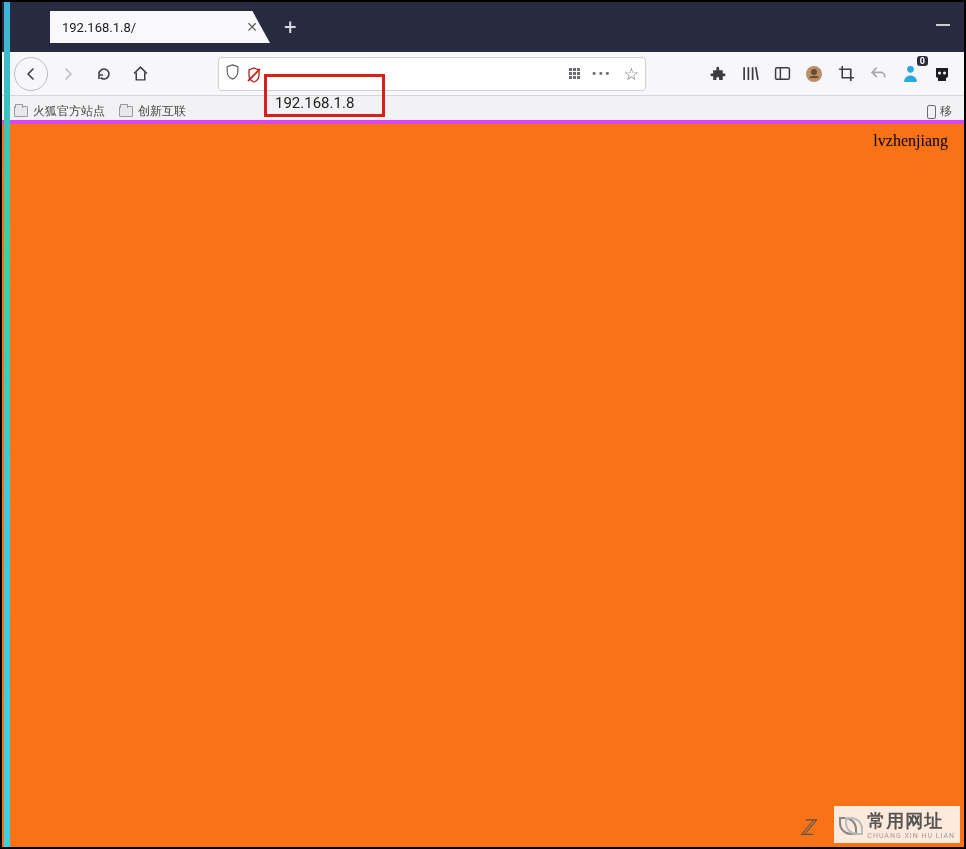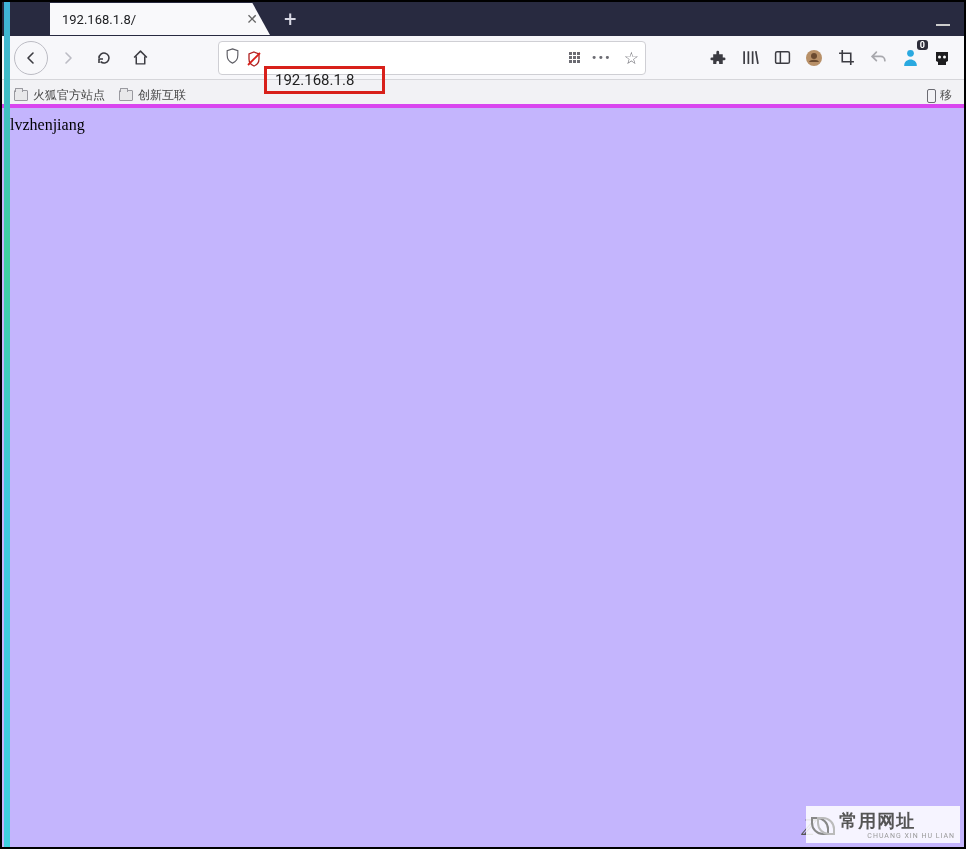--- a/index.html
+++ b/index.html
@@ -29,7 +29,7 @@
   }
   
   .tabstrip {
-    height: 34px;
+    height: 50px;
     background: #282a40;
     display:flex;
     align-items:center;

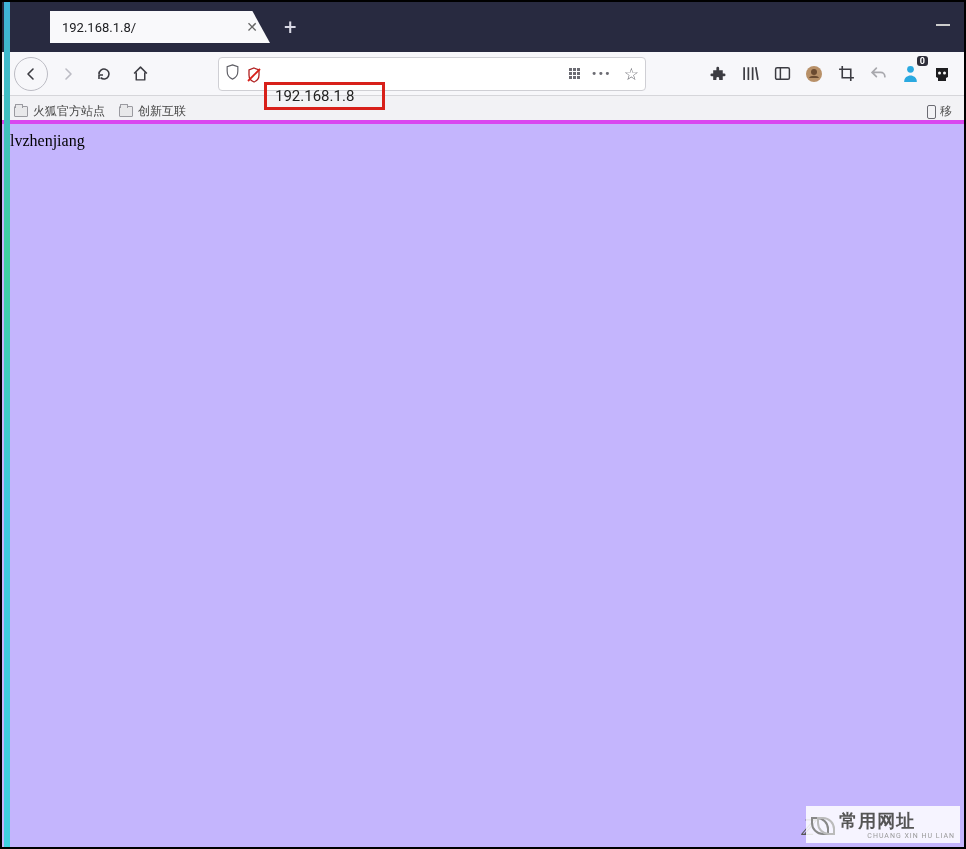--- a/index.html
+++ b/index.html
@@ -96,7 +96,7 @@
   .addrbar .slashshield svg { display:block; }
   .addrbar .url-box{
     border:3px solid #d8201a;
-    padding:2px 28px 2px 8px;
+    padding:17px 28px 2px 8px;
     font-size:15px;
     color:#222;
     margin-left:-2px;

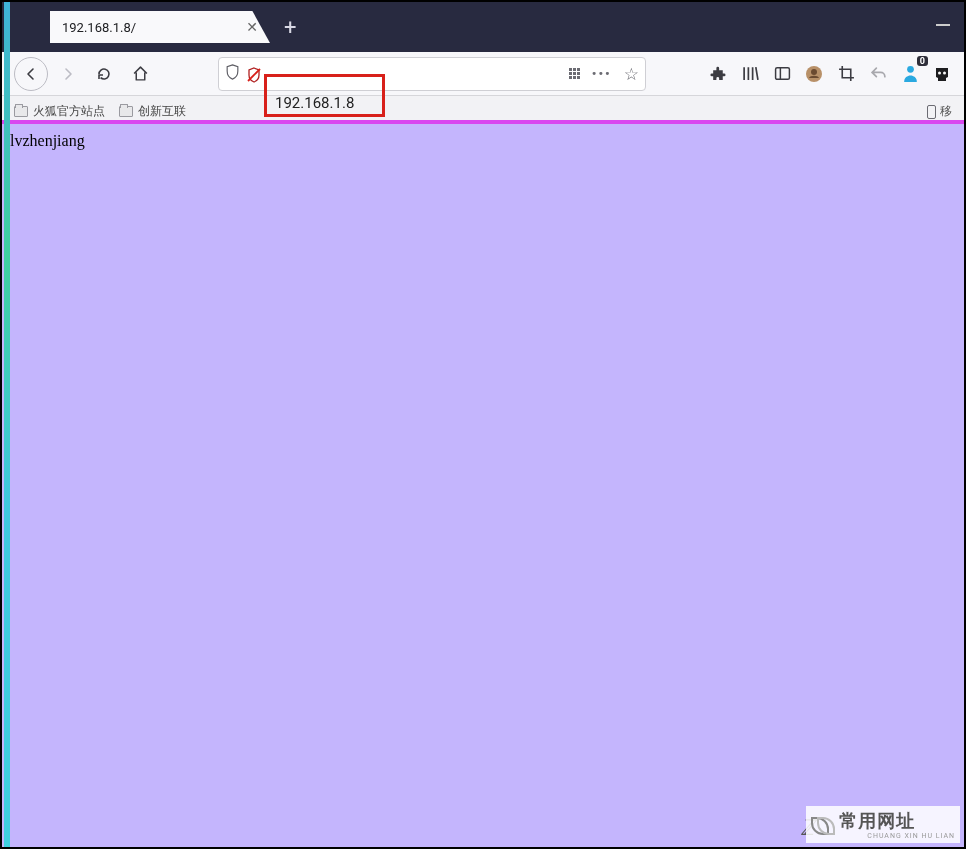--- a/index.html
+++ b/index.html
@@ -148,11 +148,12 @@
   
   .content{
     flex:1;
-    background:#c4b5fd;
-    padding:8px 8px;
+    background:#f97316;
+    padding:8px 16px;
     font-family: "Times New Roman", serif;
     font-size:16px;
     color:#000;
+    text-align:right;
   }
   
   .watermark{

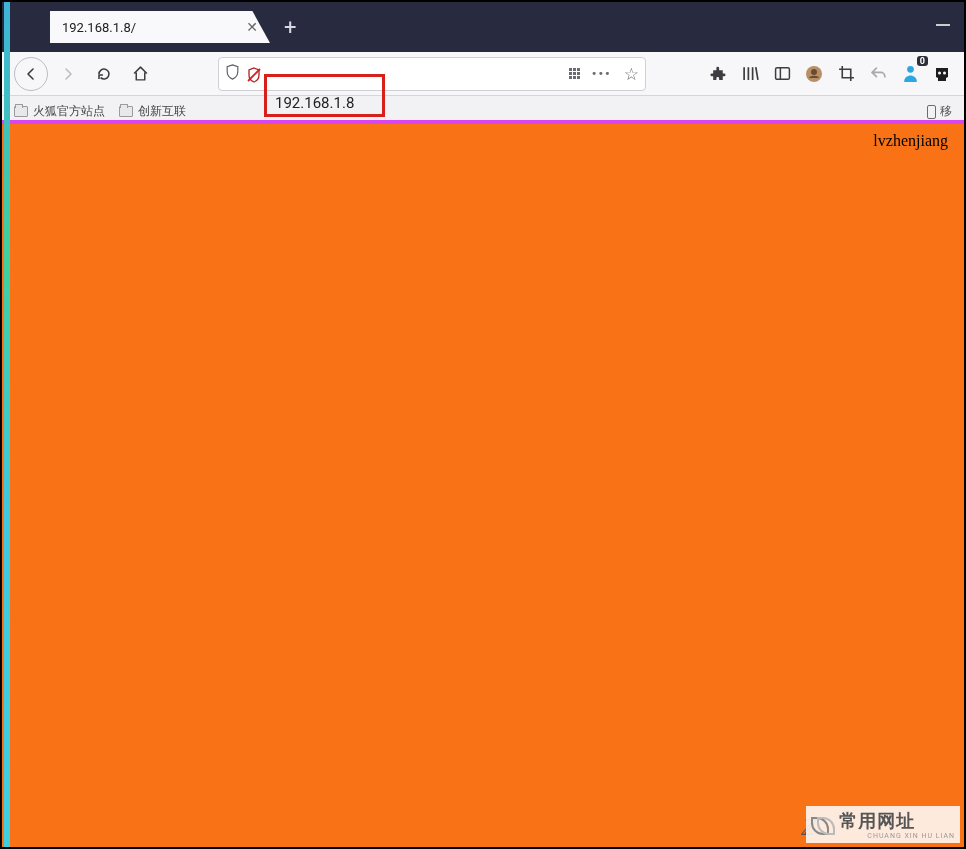--- a/index.html
+++ b/index.html
@@ -166,7 +166,7 @@
     padding:3px 5px;
   }
   .watermark .wm-main{font-size:18px;font-weight:bold;color:#555;letter-spacing:1px;}
-  .watermark .wm-sub{font-size:7px;letter-spacing:1px;color:#999;display:block;line-height:1;margin-left:28px;}
+  .watermark .wm-sub{font-size:7px;letter-spacing:1px;color:#999;display:block;line-height:1;}
   .watermark .wm-logo{
     width:22px;height:22px;position:relative;
   }

